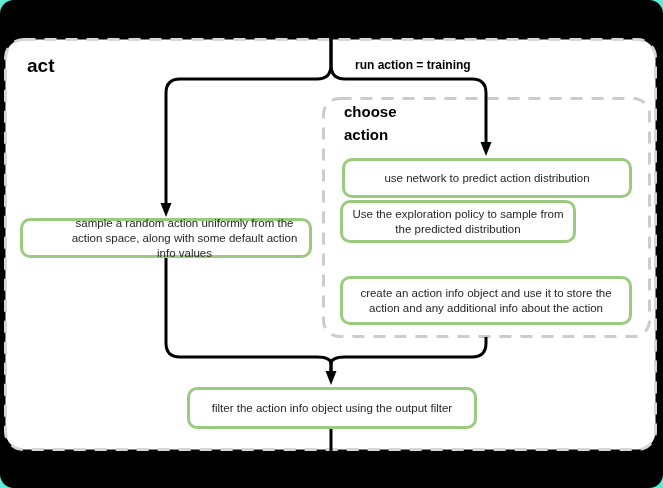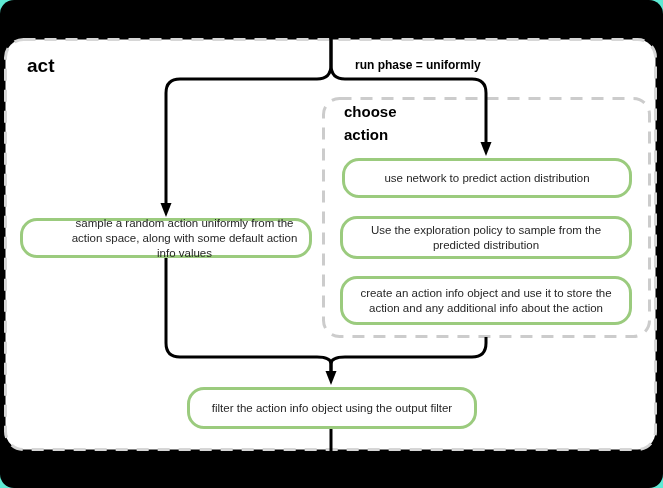--- a/index.html
+++ b/index.html
@@ -73,7 +73,7 @@
 
   <div class="lane-title">act</div>
 
-  <div class="branch-label right">run phase = uniformly</div>
+  <div class="branch-label right">run action = training</div>
 
   <div class="group-title">choose action</div>
 

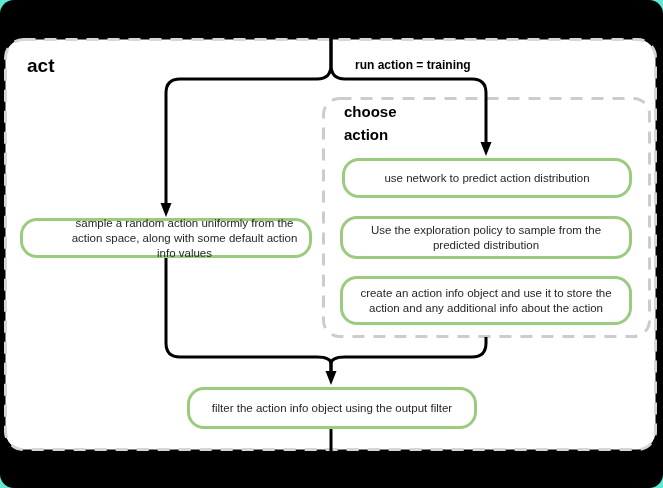--- a/index.html
+++ b/index.html
@@ -21,7 +21,7 @@
     box-sizing:border-box;
     background:#ffffff;
     border:3px solid #9bcb7e;
-    border-radius:17px;
+    border-radius:10px;
     display:flex;align-items:center;justify-content:center;
     text-align:center;
     font-size:11.5px;line-height:15px;color:#262626;

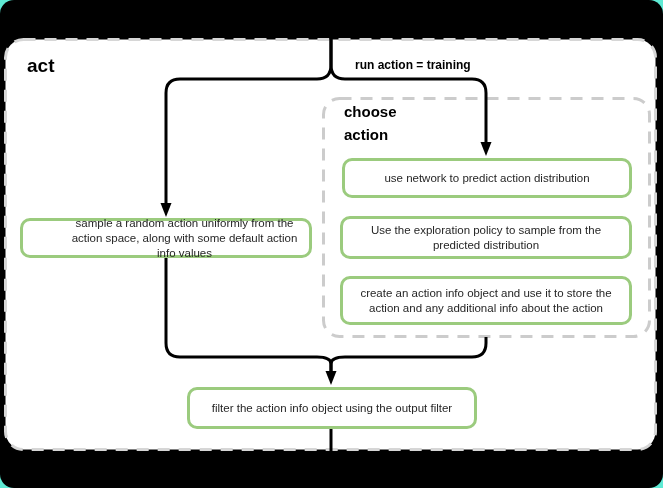--- a/index.html
+++ b/index.html
@@ -81,7 +81,7 @@
 
   <div class="node" style="left:342px;top:158px;width:290px;height:40px;">use network to predict action distribution</div>
 
-  <div class="node" style="left:340px;top:216px;width:292px;height:43px;">Use the exploration policy to sample from the predicted distribution</div>
+  <div class="node" style="left:340px;top:200px;width:236px;height:43px;">Use the exploration policy to sample from the predicted distribution</div>
 
   <div class="node" style="left:340px;top:276px;width:292px;height:49px;">create an action info object and use it to store the action and any additional info about the action</div>
 

